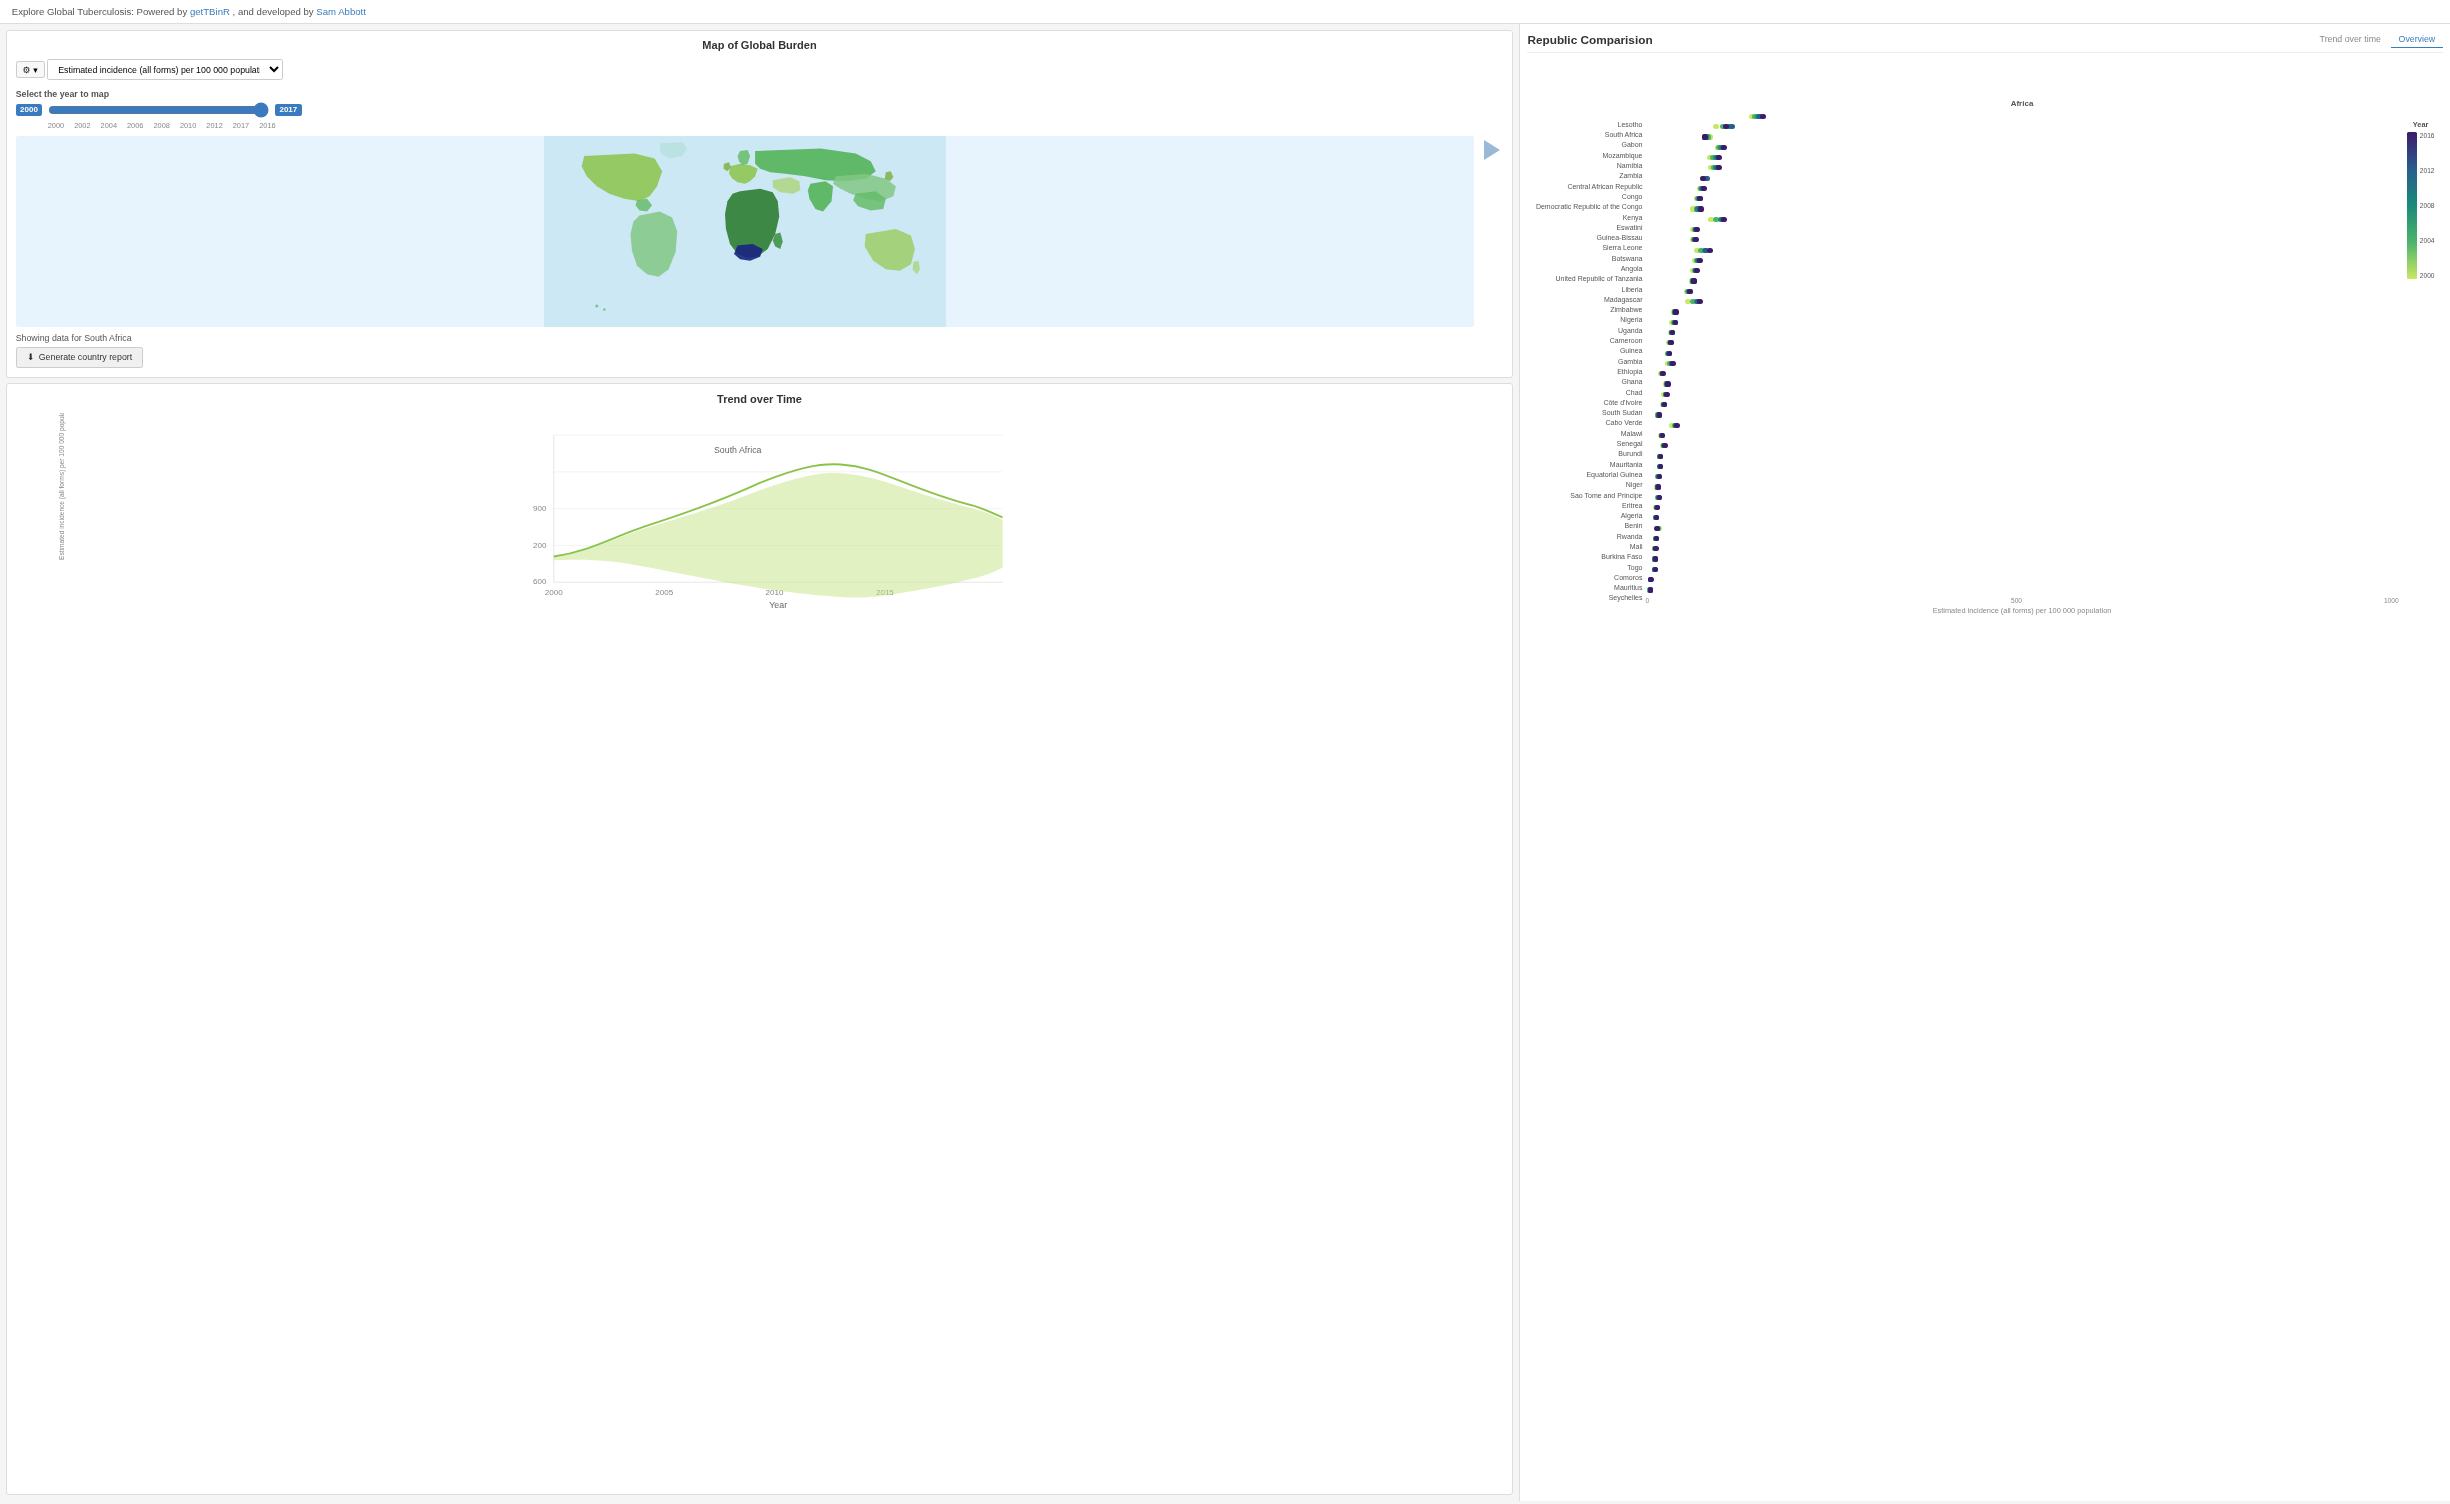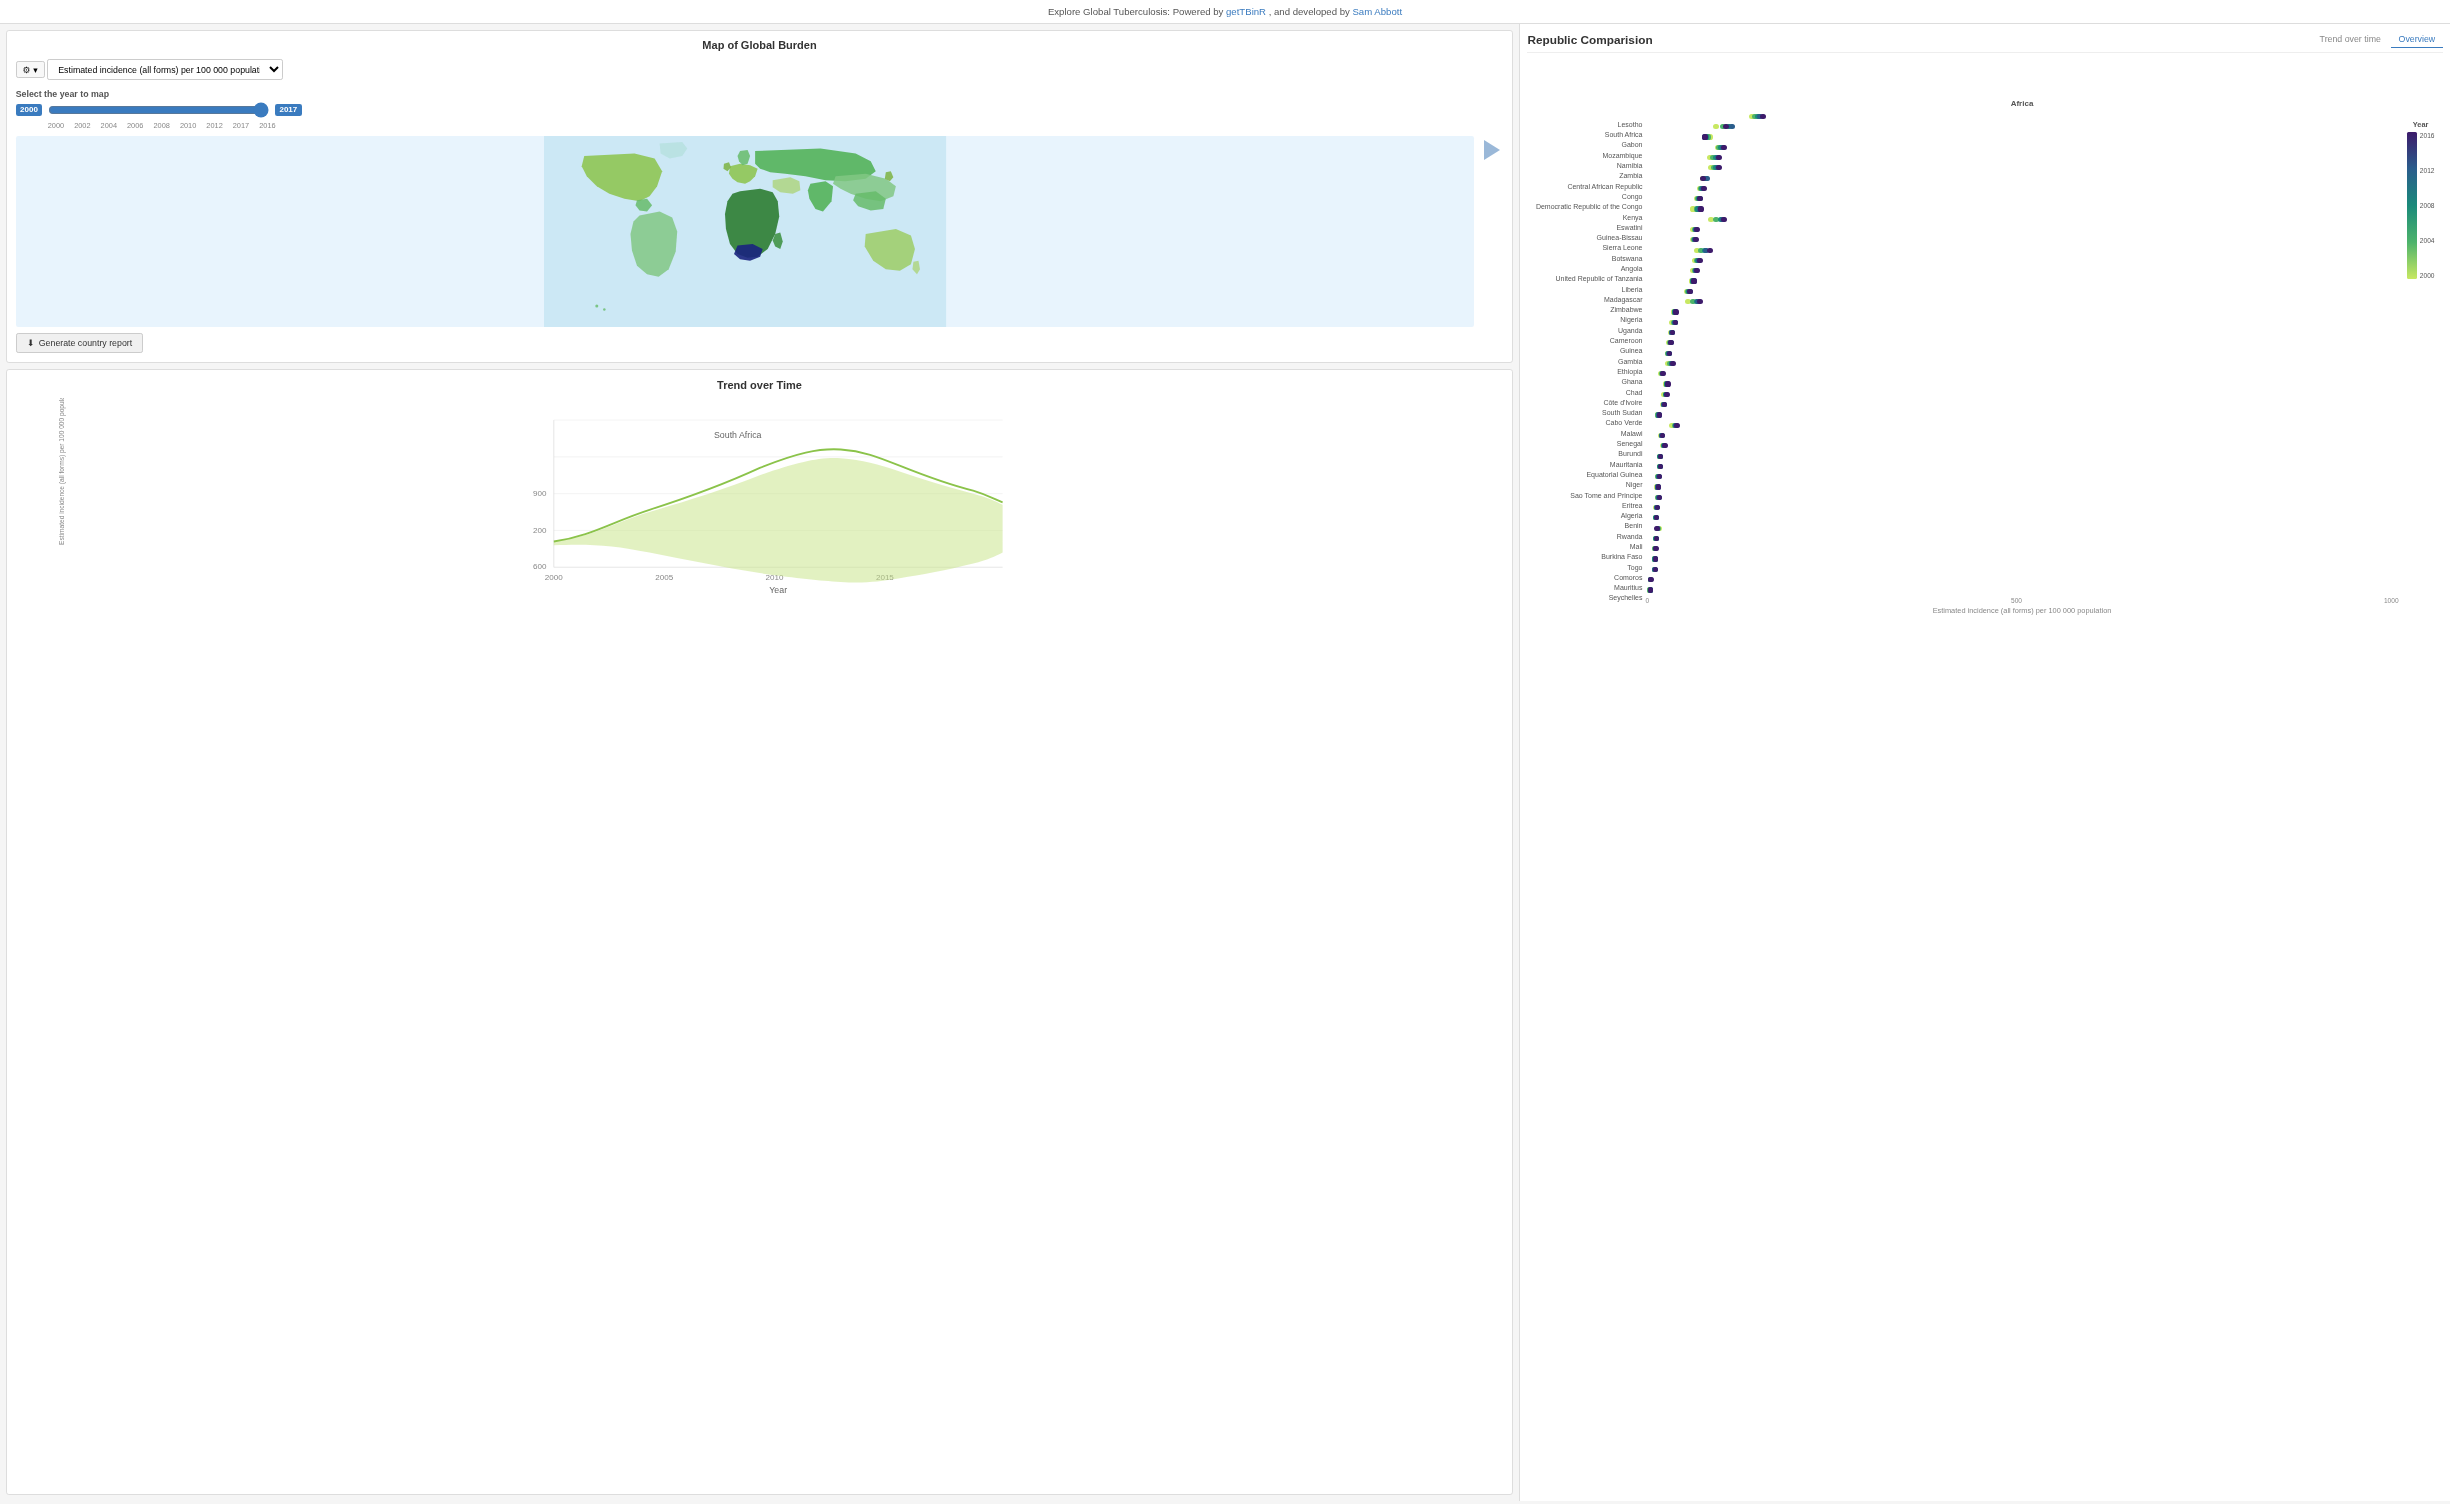--- a/index.html
+++ b/index.html
@@ -11,7 +11,6 @@
       font-size: 9.6px;
       border-bottom: 0.7px solid #ddd;
       color: #555;
-      text-align: center;
     }
     .app-header a { color: #3a7bbf; text-decoration: none; }
 

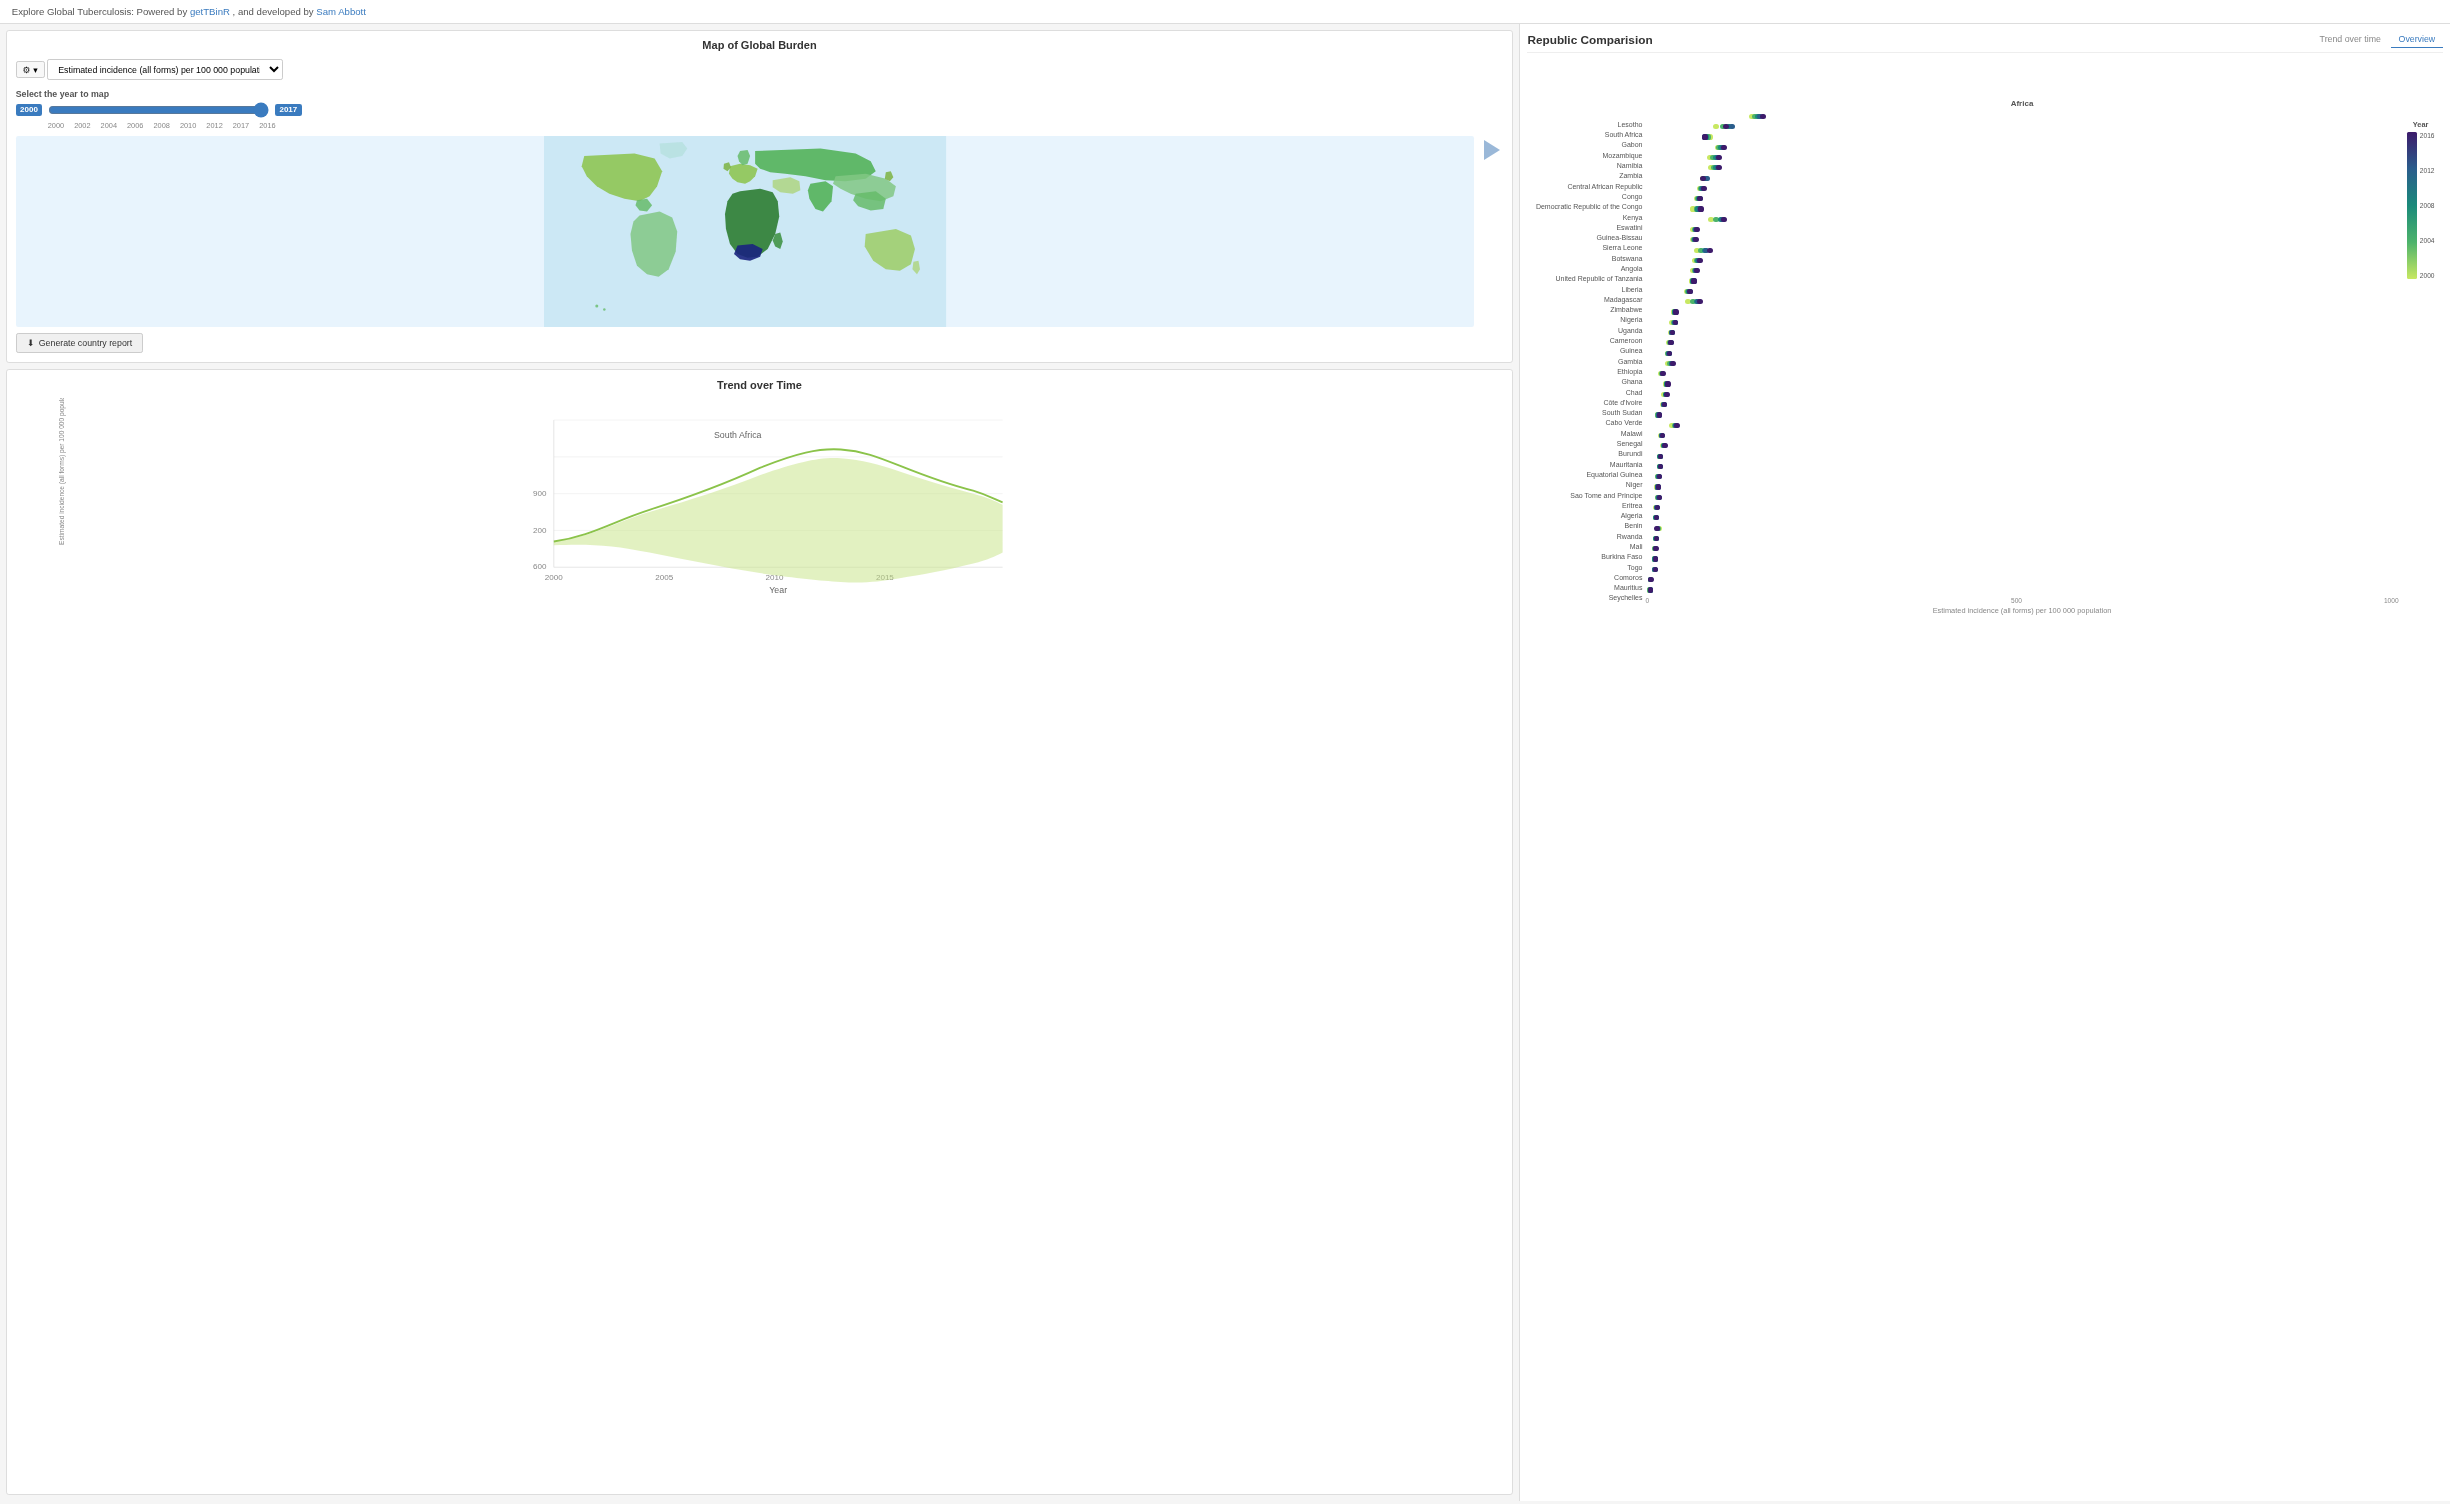--- a/index.html
+++ b/index.html
@@ -417,6 +417,7 @@
         </div>
       </div>
 
+      <div class="showing-data">Showing data for South Africa</div>
       <button class="generate-btn">
         <span>⬇</span>
         <span>Generate country report</span>

